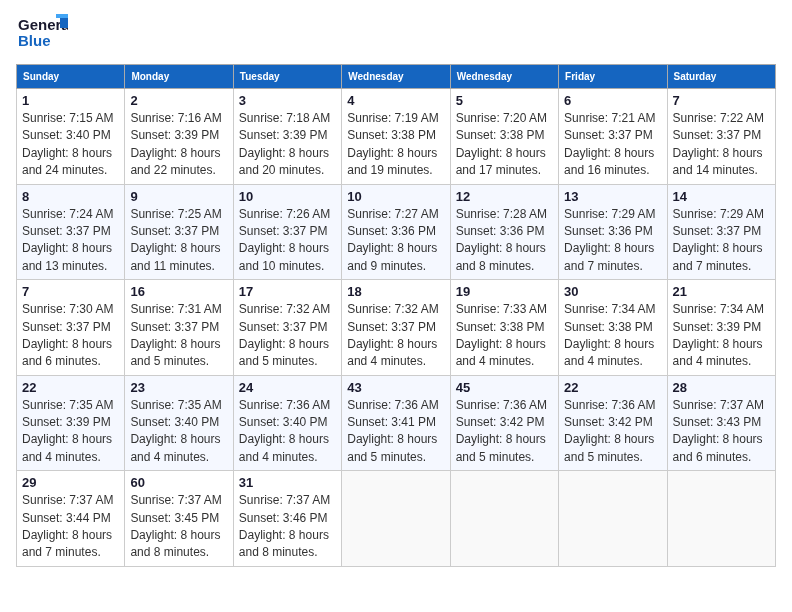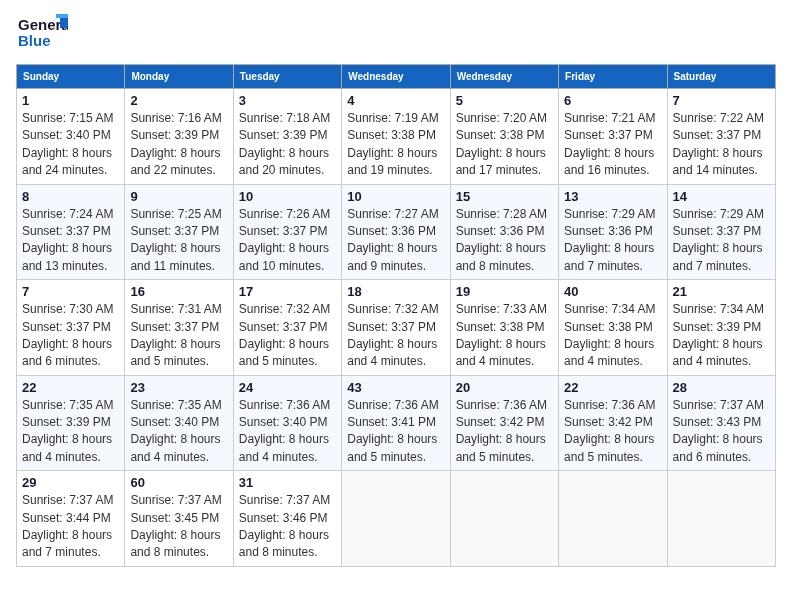--- a/index.html
+++ b/index.html
@@ -163,7 +163,7 @@
             <div class="day-info">Sunrise: 7:27 AM<br>Sunset: 3:36 PM<br>Daylight: 8 hours and 9 minutes.</div>
           </td>
           <td>
-            <span class="day-num">15</span>
+            <span class="day-num">12</span>
             <div class="day-info">Sunrise: 7:28 AM<br>Sunset: 3:36 PM<br>Daylight: 8 hours and 8 minutes.</div>
           </td>
           <td>

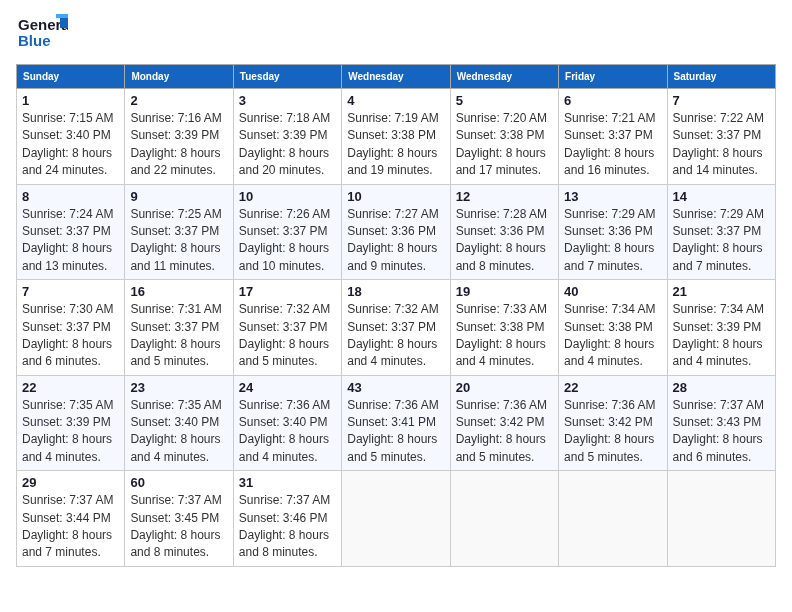--- a/index.html
+++ b/index.html
@@ -197,7 +197,7 @@
             <div class="day-info">Sunrise: 7:33 AM<br>Sunset: 3:38 PM<br>Daylight: 8 hours and 4 minutes.</div>
           </td>
           <td>
-            <span class="day-num">40</span>
+            <span class="day-num">30</span>
             <div class="day-info">Sunrise: 7:34 AM<br>Sunset: 3:38 PM<br>Daylight: 8 hours and 4 minutes.</div>
           </td>
           <td>

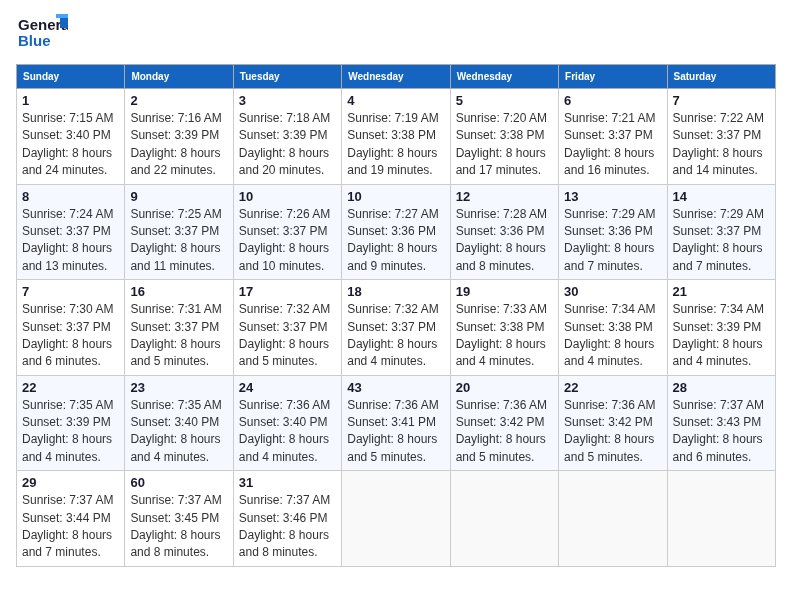--- a/index.html
+++ b/index.html
@@ -223,7 +223,7 @@
             <div class="day-info">Sunrise: 7:36 AM<br>Sunset: 3:41 PM<br>Daylight: 8 hours and 5 minutes.</div>
           </td>
           <td>
-            <span class="day-num">20</span>
+            <span class="day-num">45</span>
             <div class="day-info">Sunrise: 7:36 AM<br>Sunset: 3:42 PM<br>Daylight: 8 hours and 5 minutes.</div>
           </td>
           <td>

